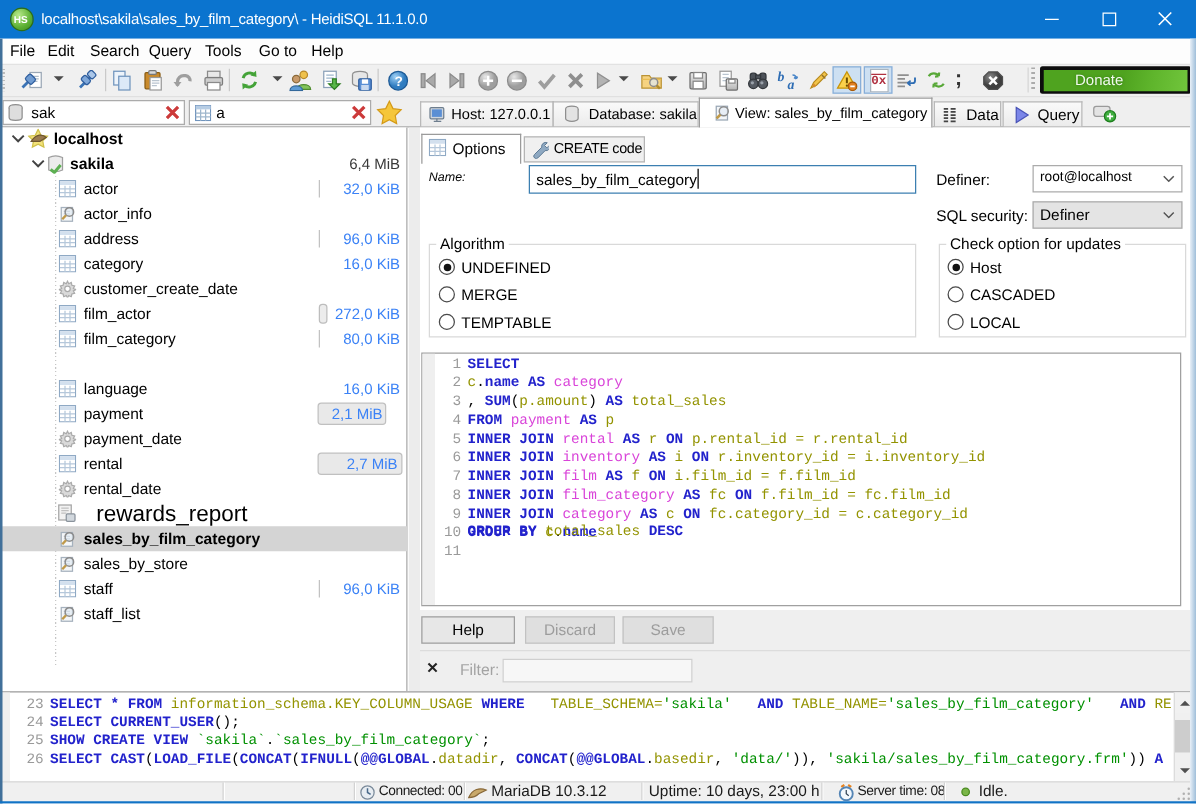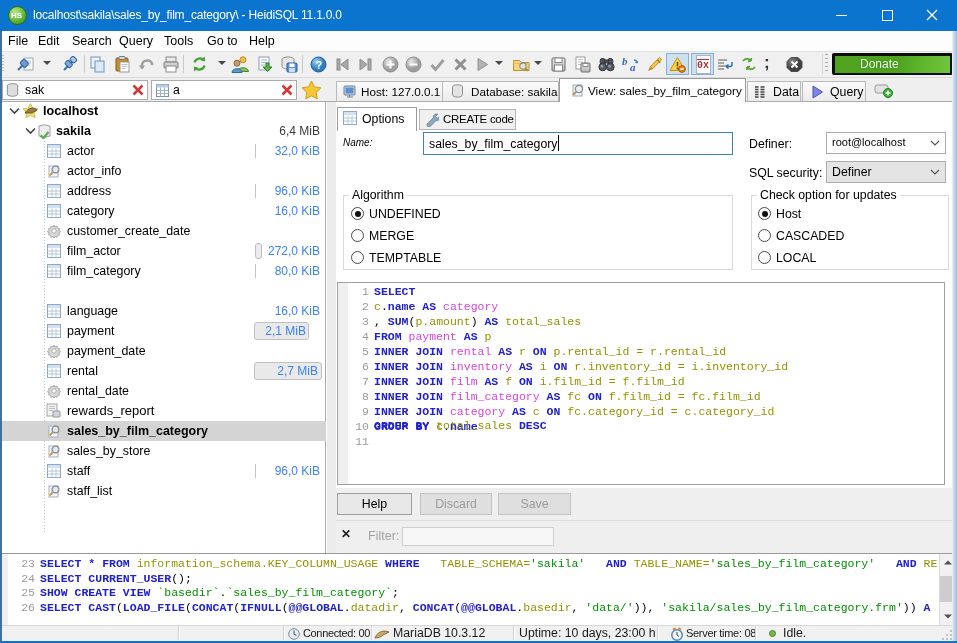--- a/index.html
+++ b/index.html
@@ -418,7 +418,7 @@
         <svg class="ab" style="left:46px;top:2px" width="16" height="16">
           <use href="#picon2"></use>
         </svg>
-        <div class="ab" style="left:67px;font-size:13px;">rewards_report</div>
+        <div class="ab" style="left:77px;font-size:18px;">rewards_report</div>
       </div>
     <div class="tree-row" style="top:320px;background:#d4d4d4;">
         <svg class="ab" style="left:47px;top:3px" width="15" height="14">

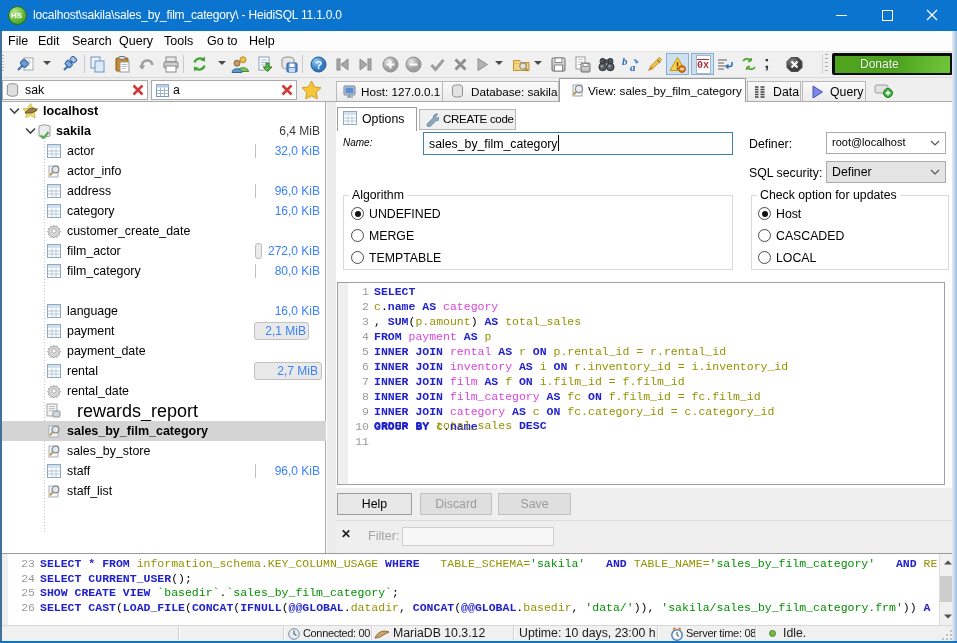--- a/index.html
+++ b/index.html
@@ -573,7 +573,7 @@
     <div class="lnum" style="left:3px;top:16px;">24</div>
     <div class="mono ab" style="left:40px;top:16px;height:15px;line-height:15px;"><span class="kw">SELECT</span> <span class="kw">CURRENT_USER</span>();</div>
     <div class="lnum" style="left:3px;top:30px;">25</div>
-    <div class="mono ab" style="left:40px;top:30px;height:15px;line-height:15px;"><span class="kw">SHOW</span> <span class="kw">CREATE</span> <span class="kw">VIEW</span> <span class="st">`basedir`</span>.<span class="st">`sales_by_film_category`</span>;</div>
+    <div class="mono ab" style="left:40px;top:30px;height:15px;line-height:15px;"><span class="kw">SHOW</span> <span class="kw">CREATE</span> <span class="kw">VIEW</span> <span class="st">`sakila`</span>.<span class="st">`sales_by_film_category`</span>;</div>
     <div class="lnum" style="left:3px;top:45px;">26</div>
     <div class="mono ab" style="left:40px;top:45px;height:15px;line-height:15px;"><span class="kw">SELECT</span> <span class="kw">CAST</span>(<span class="kw">LOAD_FILE</span>(<span class="kw">CONCAT</span>(<span class="kw">IFNULL</span>(<span class="kw">@@GLOBAL</span>.<span class="id">datadir</span>, <span class="kw">CONCAT</span>(<span class="kw">@@GLOBAL</span>.<span class="id">basedir</span>, <span class="st">'data/'</span>)), <span class="st">'sakila/sales_by_film_category.frm'</span>)) <span class="kw">A</span></div>
   </div>

